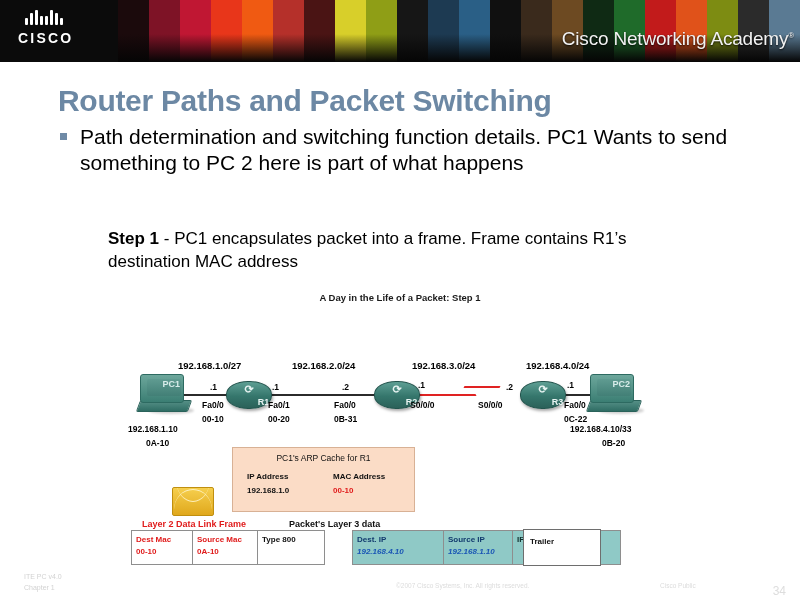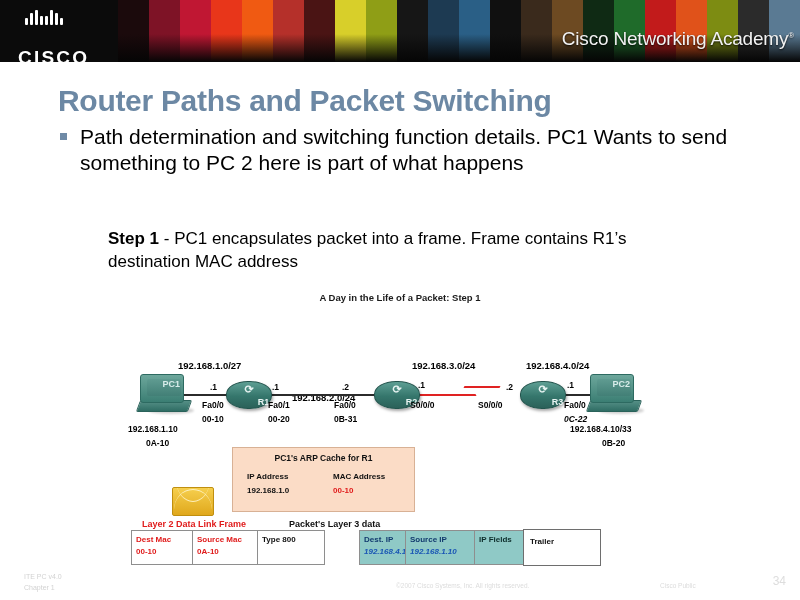--- a/index.html
+++ b/index.html
@@ -23,7 +23,7 @@
   #logo .bars i:nth-child(6){height:15px}
   #logo .bars i:nth-child(7){height:12px}
   #logo .bars i:nth-child(8){height:7px}
-  #logo .word{margin-top:22px;font-size:19px;font-weight:bold;letter-spacing:2.2px;
+  #logo .word{margin-top:5px;font-size:14px;font-weight:bold;letter-spacing:2.2px;
     font-family:"Liberation Sans",sans-serif;color:#fff;}
   #strip{position:absolute;left:118px;top:0;width:682px;height:62px;display:flex;}
   #strip .s{height:62px;}

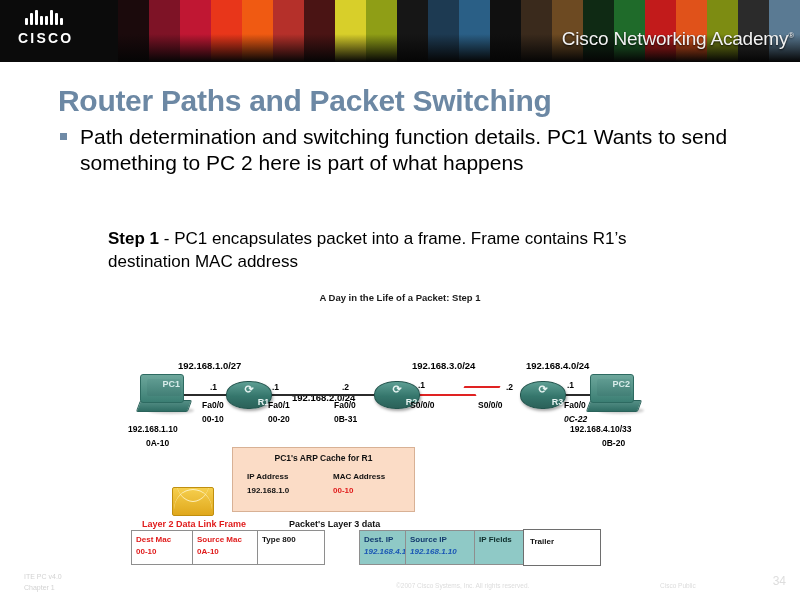--- a/index.html
+++ b/index.html
@@ -183,7 +183,7 @@
 <div id="diagram">
 
   <div class="netlabel" style="left:48px;top:8px;">192.168.1.0/27</div>
-  <div class="netlabel" style="left:162px;top:8px;margin-top:32px;">192.168.2.0/24</div>
+  <div class="netlabel" style="left:162px;top:8px;">192.168.2.0/24</div>
   <div class="netlabel" style="left:282px;top:8px;">192.168.3.0/24</div>
   <div class="netlabel" style="left:396px;top:8px;">192.168.4.0/24</div>
 

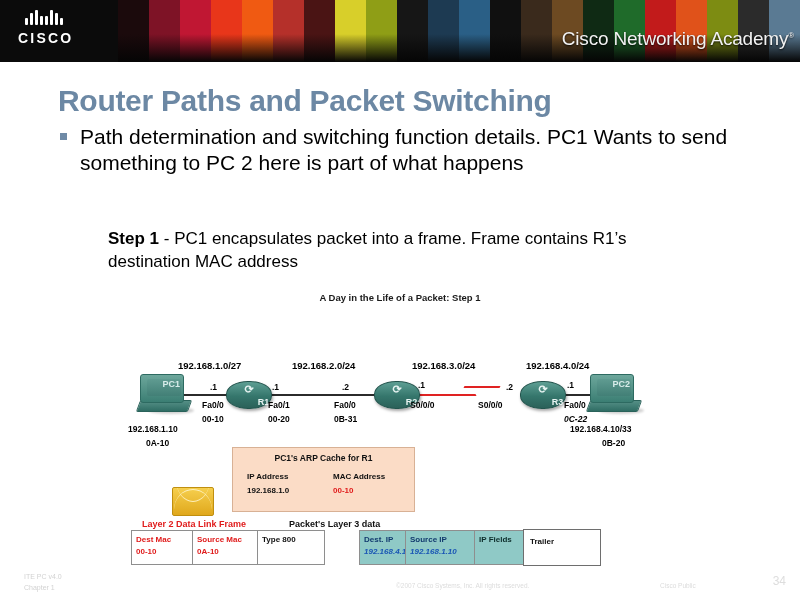--- a/index.html
+++ b/index.html
@@ -236,7 +236,7 @@
   <div class="tiny" style="left:376px;top:30px;">.2</div>
   <div class="tiny" style="left:437px;top:28px;">.1</div>
   <div class="tiny" style="left:434px;top:48px;">Fa0/0</div>
-  <div class="tiny" style="left:434px;top:62px;font-style:italic;">0C-22</div>
+  <div class="tiny" style="left:434px;top:62px;">0C-22</div>
 
   <div class="pc" style="left:458px;top:22px;">
     <div class="shadow"></div>

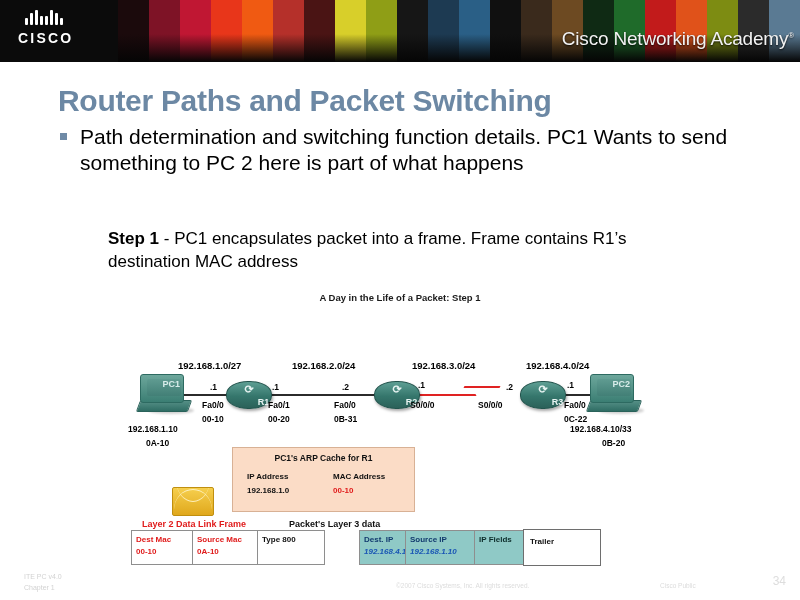--- a/index.html
+++ b/index.html
@@ -78,7 +78,7 @@
   #arp{position:absolute;left:232px;top:447px;width:181px;height:63px;
     background:#fbdcc6;border:1px solid #d8b195;}
   #arp .t{position:absolute;left:0;right:0;top:5px;text-align:center;
-    font-size:8.5px;font-weight:bold;color:#111;}
+    font-size:8.5px;font-weight:normal;color:#111;}
   #arp .h1{position:absolute;left:14px;top:24px;font-size:8px;font-weight:bold;color:#111;}
   #arp .h2{position:absolute;left:100px;top:24px;font-size:8px;font-weight:bold;color:#111;}
   #arp .v1{position:absolute;left:14px;top:38px;font-size:8px;font-weight:bold;color:#111;}

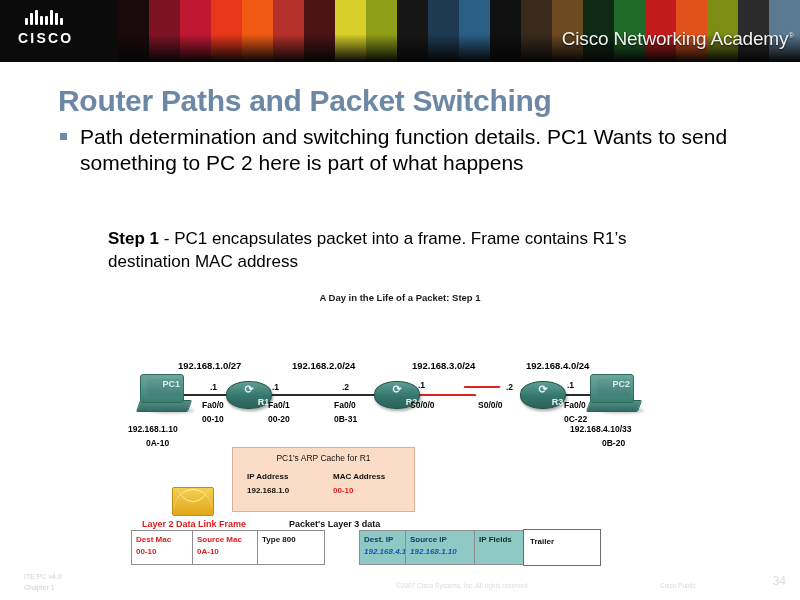--- a/index.html
+++ b/index.html
@@ -277,7 +277,7 @@
   <div class="cell dark" style="width:68px">
     <span class="ch">Type 800</span>
   </div>
-  <div class="cell teal" style="width:47px;margin-left:35px;">
+  <div class="cell teal" style="width:92px;margin-left:28px;">
     <span class="ch">Dest. IP</span>
     <span class="cv">192.168.4.10</span>
   </div>

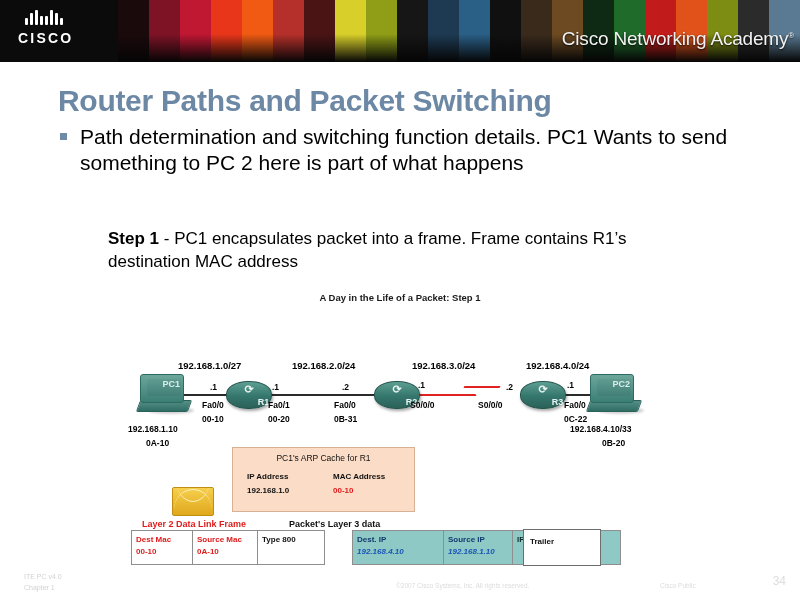--- a/index.html
+++ b/index.html
@@ -117,7 +117,7 @@
   #f-left{position:absolute;left:24px;top:2px;font-size:7px;color:#d2d2d2;line-height:1.5;}
   #f-copy{position:absolute;left:396px;top:12px;font-size:6.5px;color:#dcdcdc;}
   #f-pub{position:absolute;left:660px;top:12px;font-size:6.5px;color:#dcdcdc;}
-  #f-num{position:absolute;right:14px;top:4px;font-size:12px;color:#dddddd;margin-left:8px;}
+  #f-num{position:absolute;right:14px;top:14px;font-size:12px;color:#dddddd;margin-left:8px;}
 </style>
 </head>
 <body>

